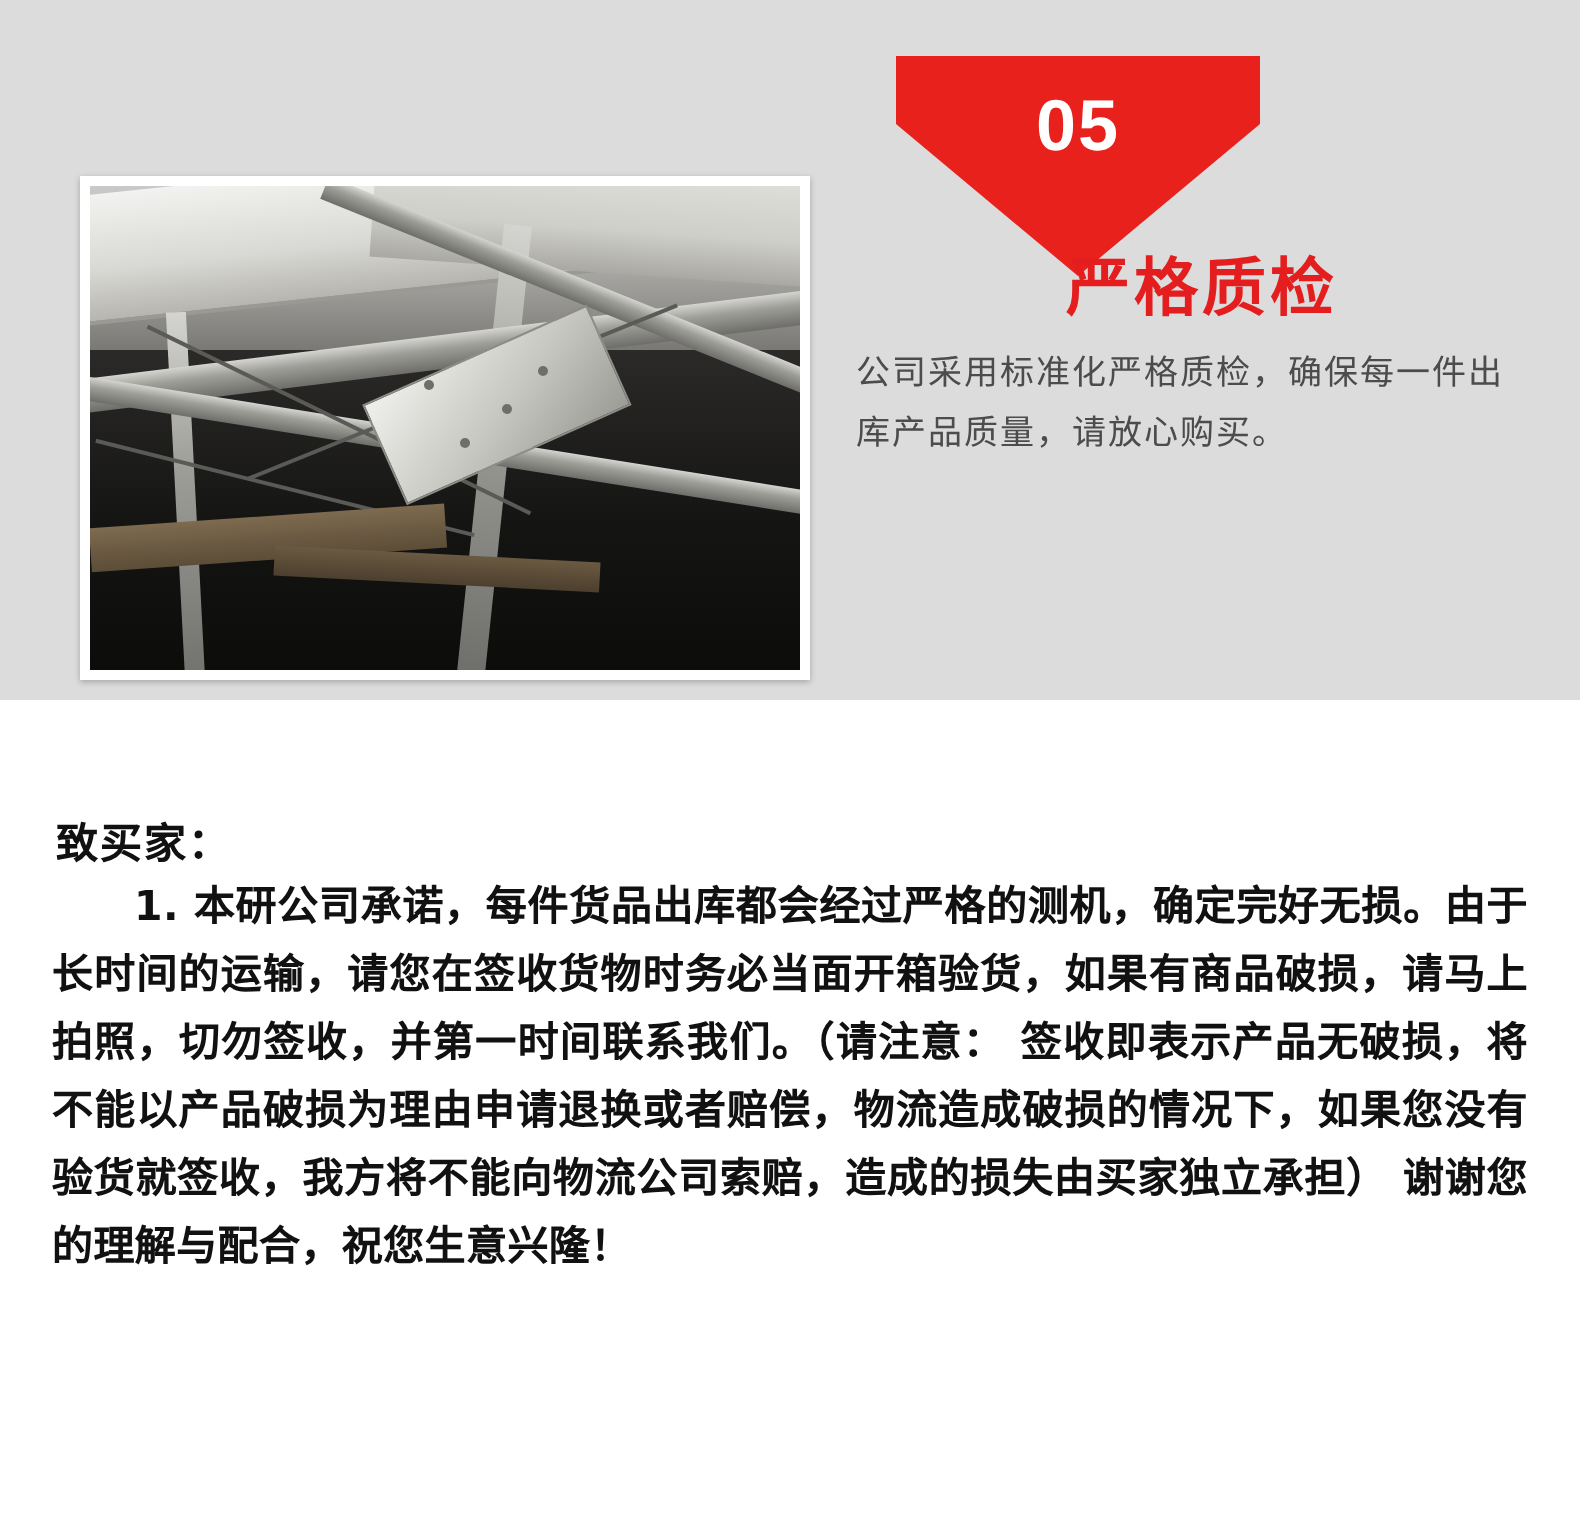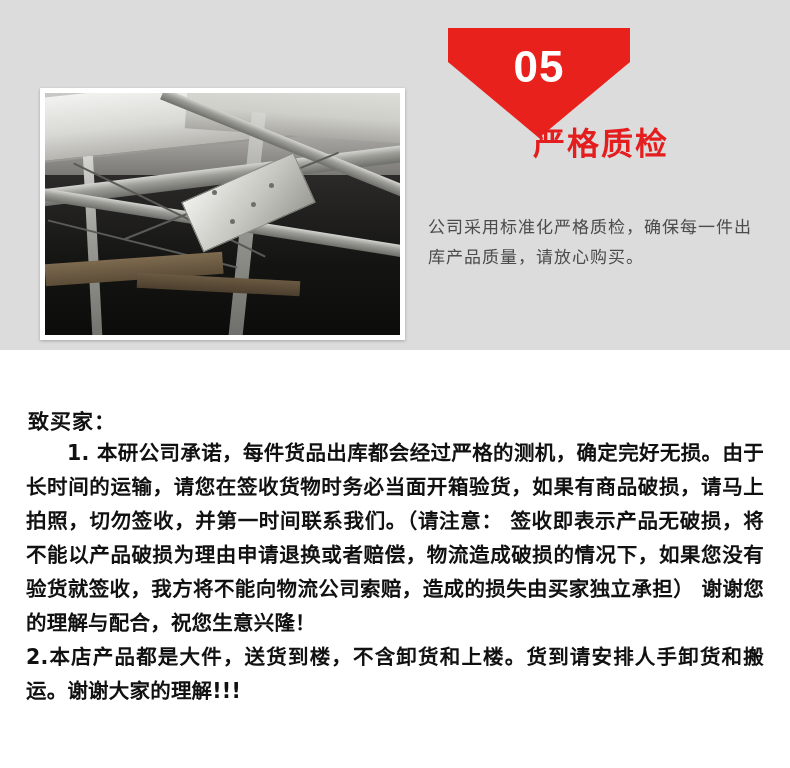--- a/index.html
+++ b/index.html
@@ -155,7 +155,7 @@
     width: 182px;
     text-align: center;
     color: #ffffff;
-    font-size: 44px;
+    font-size: 36px;
     font-weight: bold;
     letter-spacing: 1px;
     font-family: "Liberation Sans", sans-serif;

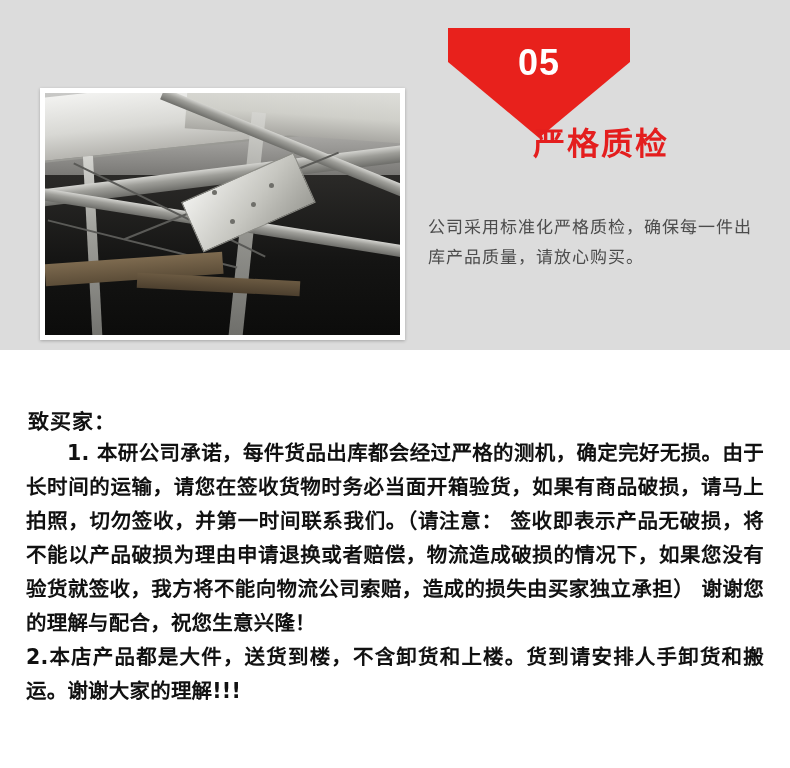--- a/index.html
+++ b/index.html
@@ -182,7 +182,6 @@
     line-height: 30px;
     letter-spacing: 1px;
     font-family: "DejaVu Sans", sans-serif;
-    margin-top: 40px;
   }
 
   

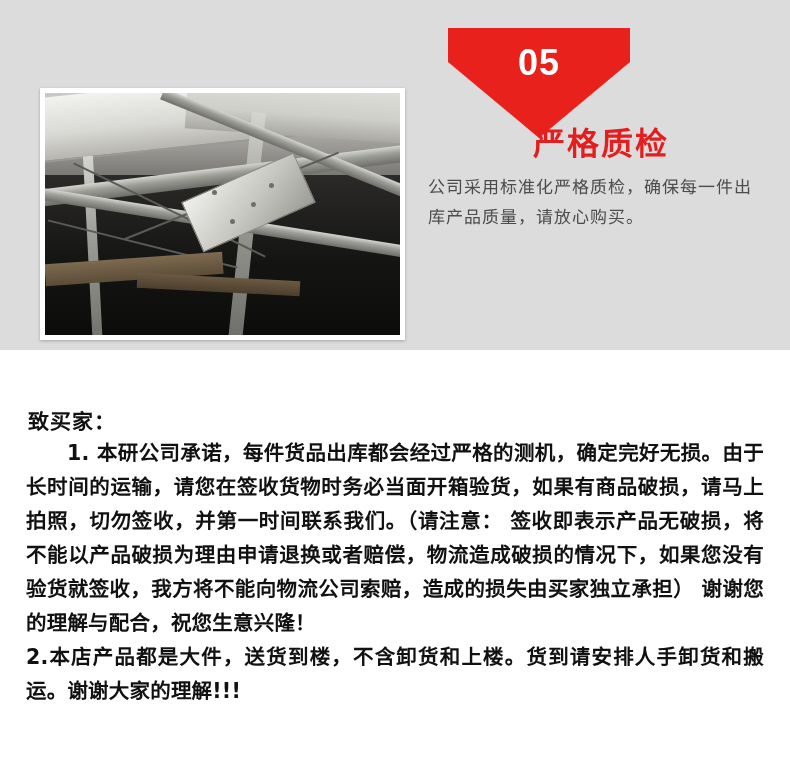--- a/index.html
+++ b/index.html
@@ -270,7 +270,6 @@
     <div class="letter-title">致买家：</div>
     <div class="letter-body">
       <p class="indent">1. 本研公司承诺，每件货品出库都会经过严格的测机，确定完好无损。由于长时间的运输，请您在签收货物时务必当面开箱验货，如果有商品破损，请马上拍照，切勿签收，并第一时间联系我们。（请注意： 签收即表示产品无破损，将不能以产品破损为理由申请退换或者赔偿，物流造成破损的情况下，如果您没有验货就签收，我方将不能向物流公司索赔，造成的损失由买家独立承担） 谢谢您的理解与配合，祝您生意兴隆！</p>
-      <p>2.本店产品都是大件，送货到楼，不含卸货和上楼。货到请安排人手卸货和搬运。谢谢大家的理解!!!</p>
     </div>
   </div>
 

